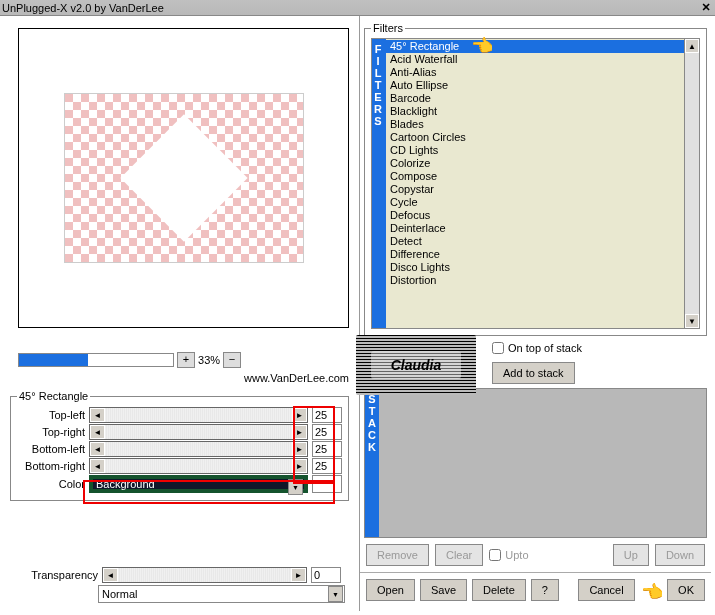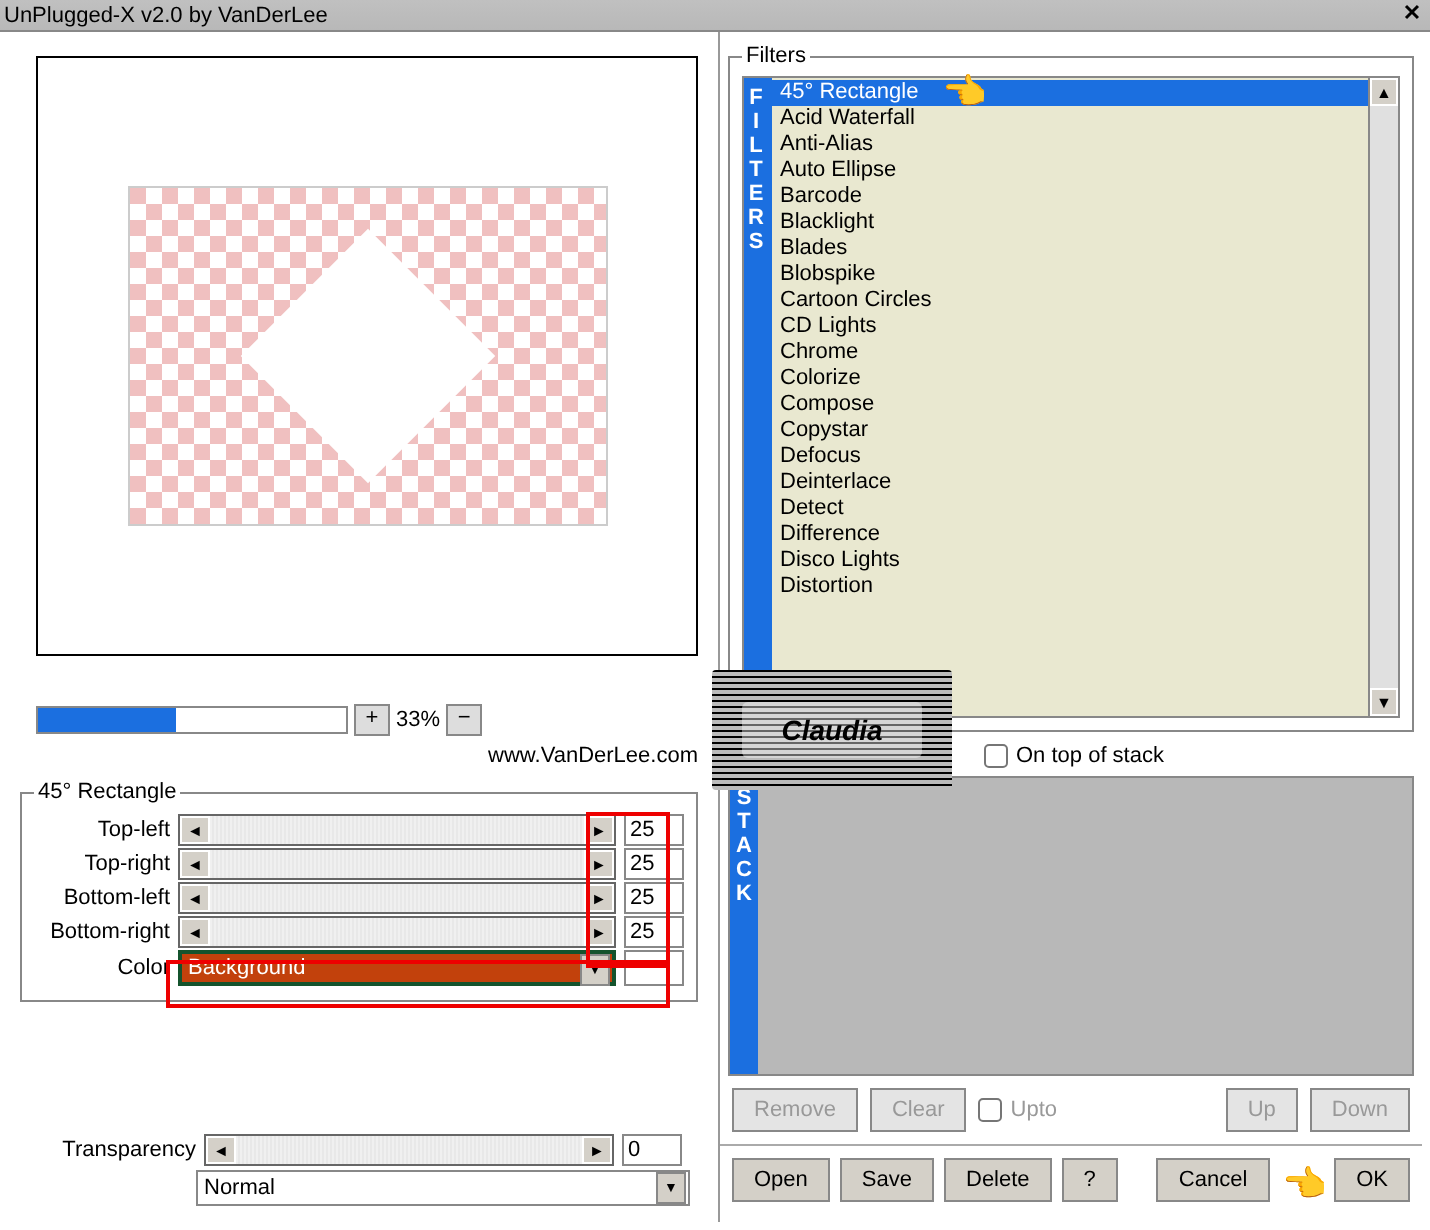--- a/index.html
+++ b/index.html
@@ -182,7 +182,6 @@
             <div class="list-item">Barcode</div>
             <div class="list-item">Blacklight</div>
             <div class="list-item">Blades</div>
-            <div class="list-item">Blobspike</div>
             <div class="list-item">Cartoon Circles</div>
             <div class="list-item">CD Lights</div>
             <div class="list-item">Chrome</div>

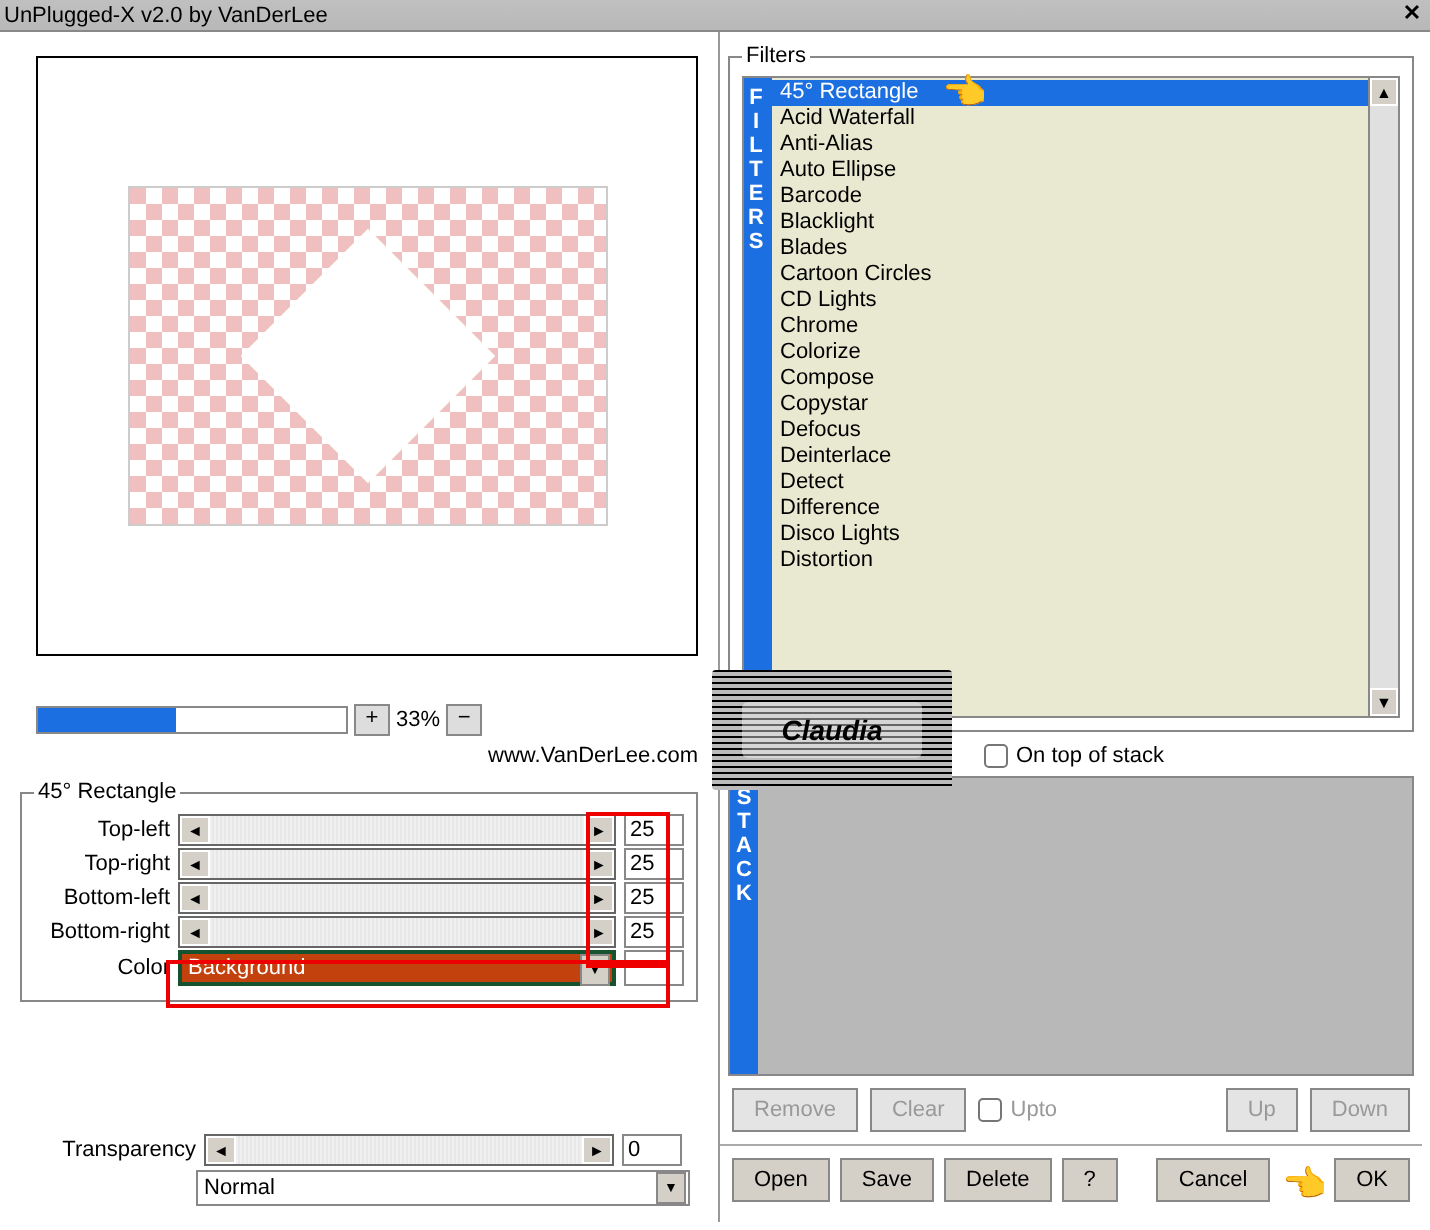--- a/index.html
+++ b/index.html
@@ -184,7 +184,6 @@
             <div class="list-item">Blades</div>
             <div class="list-item">Cartoon Circles</div>
             <div class="list-item">CD Lights</div>
-            <div class="list-item">Chrome</div>
             <div class="list-item">Colorize</div>
             <div class="list-item">Compose</div>
             <div class="list-item">Copystar</div>

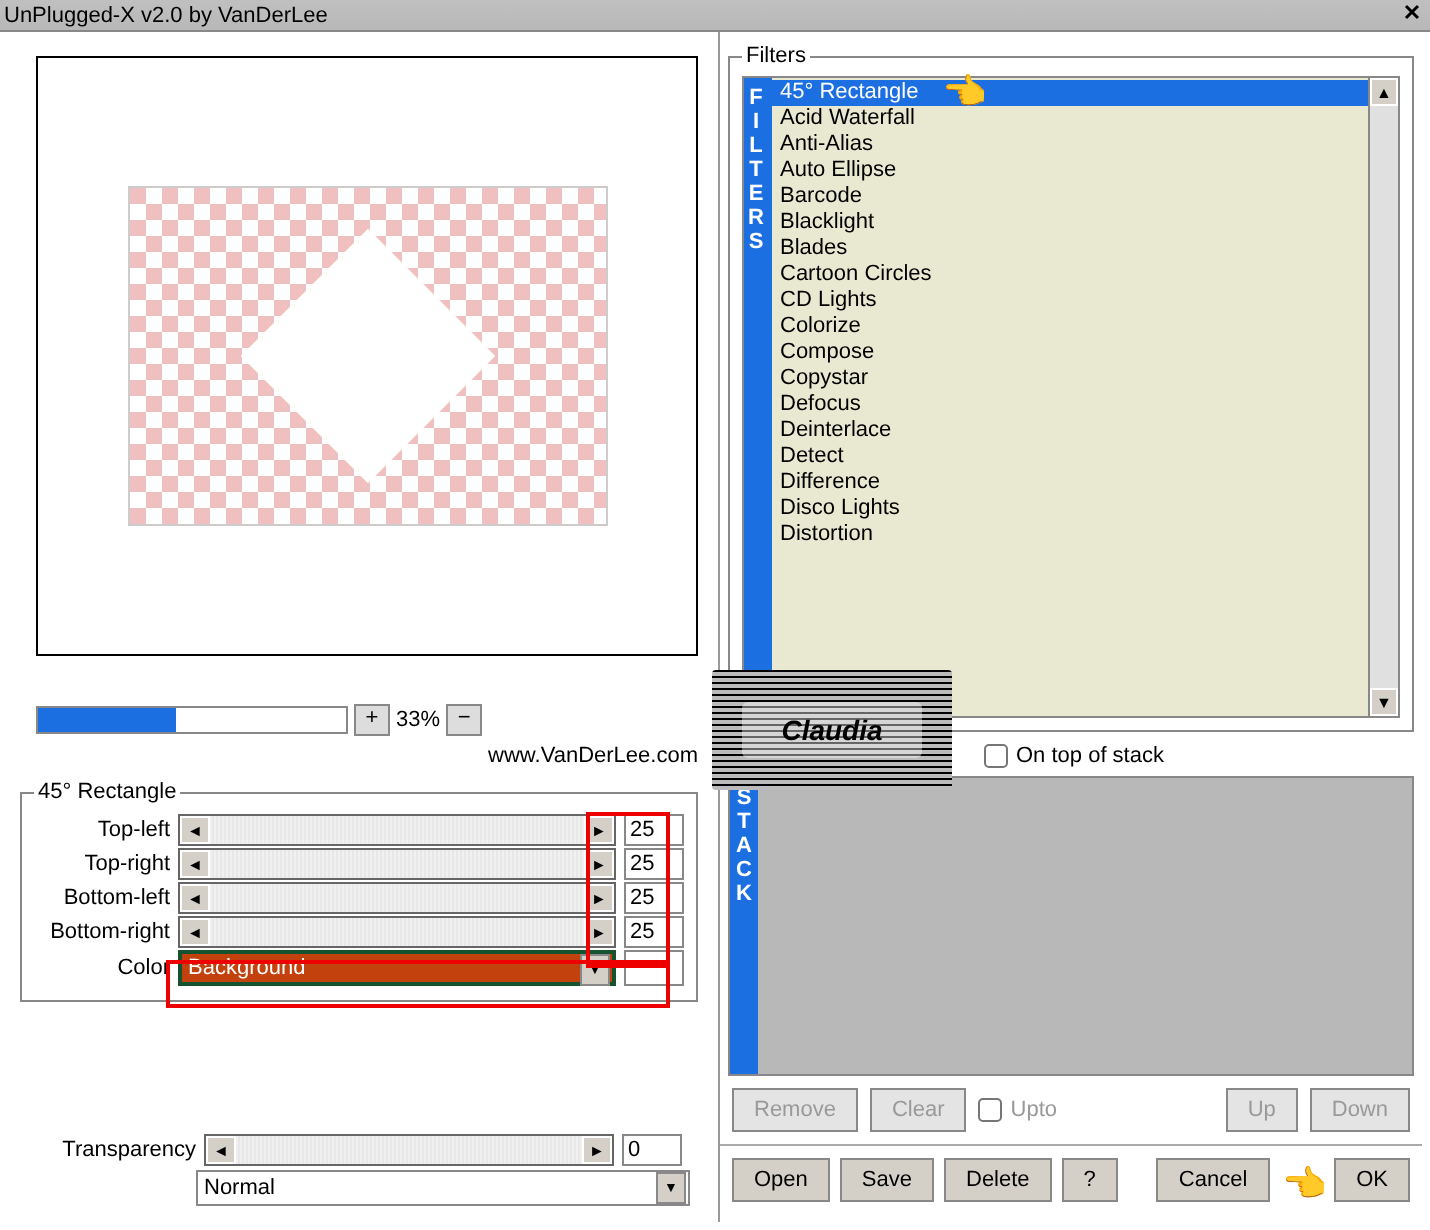--- a/index.html
+++ b/index.html
@@ -187,6 +187,7 @@
             <div class="list-item">Colorize</div>
             <div class="list-item">Compose</div>
             <div class="list-item">Copystar</div>
+            <div class="list-item">Cycle</div>
             <div class="list-item">Defocus</div>
             <div class="list-item">Deinterlace</div>
             <div class="list-item">Detect</div>

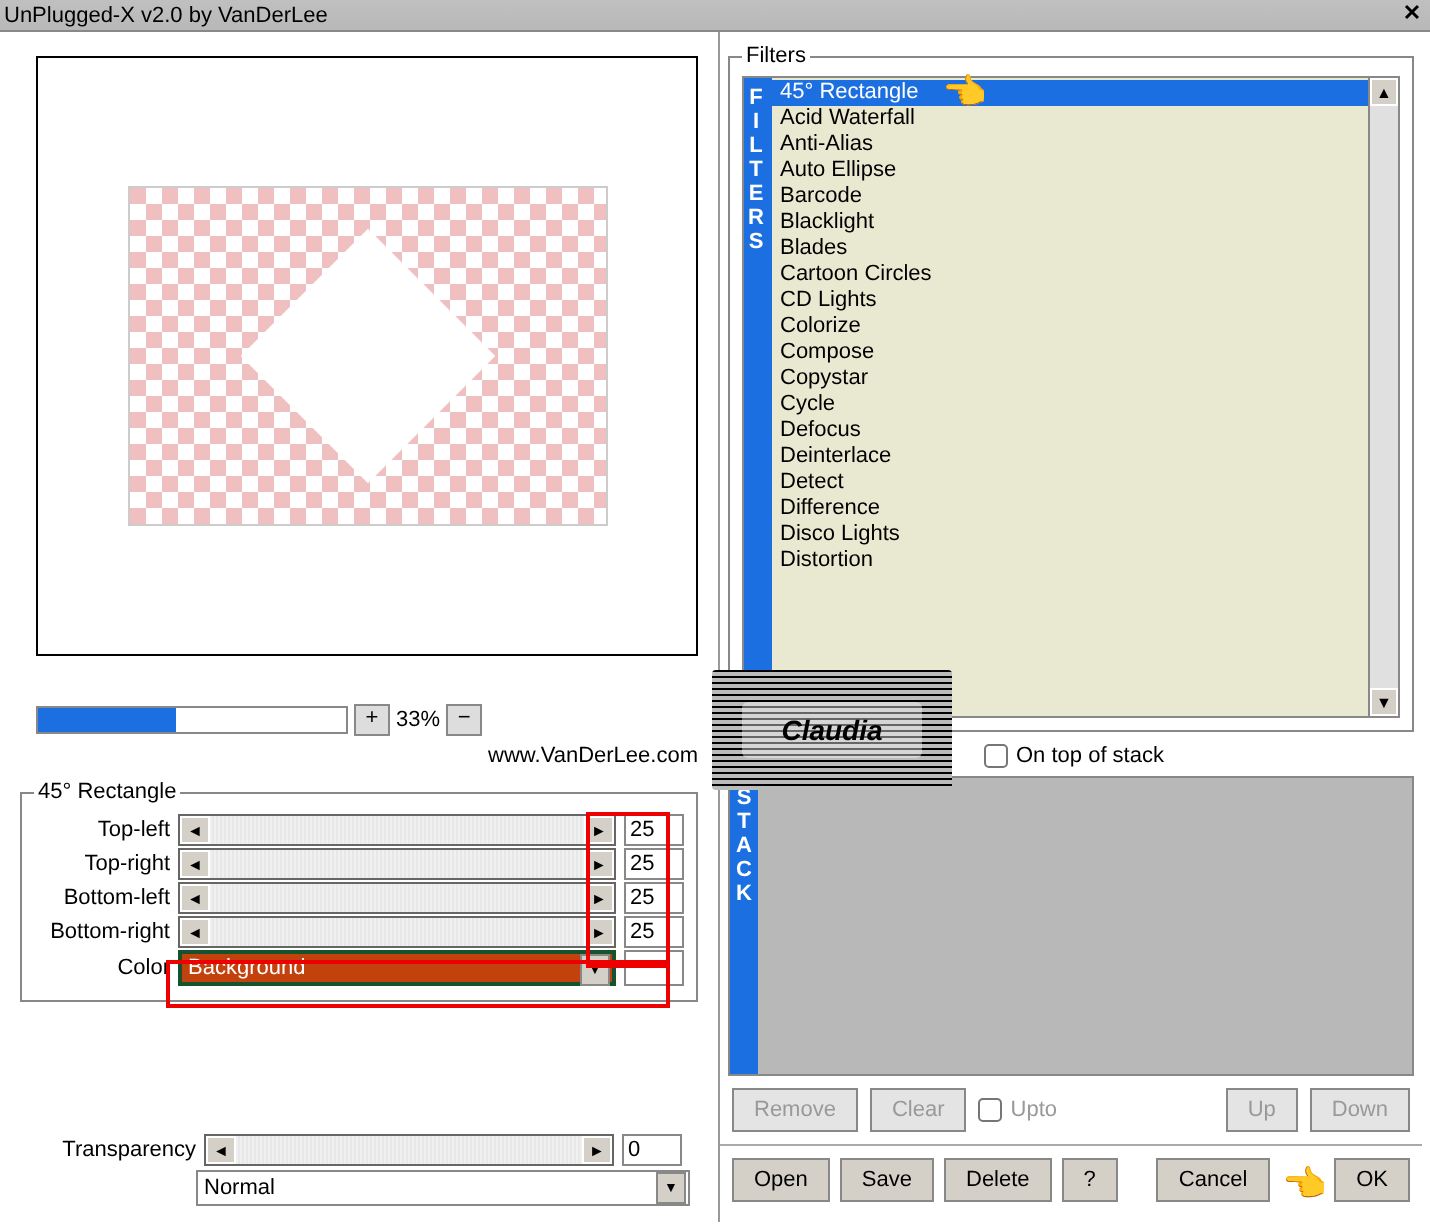--- a/index.html
+++ b/index.html
@@ -211,6 +211,10 @@
         <span>On top of stack</span>
       </label>
     </div>
+    <div class="midrow">
+      <div style="width:120px;"></div>
+      <button class="btn">Add to stack</button>
+    </div>
 
     <div class="stack-area">
       <div class="stack-side" id="stack-side">

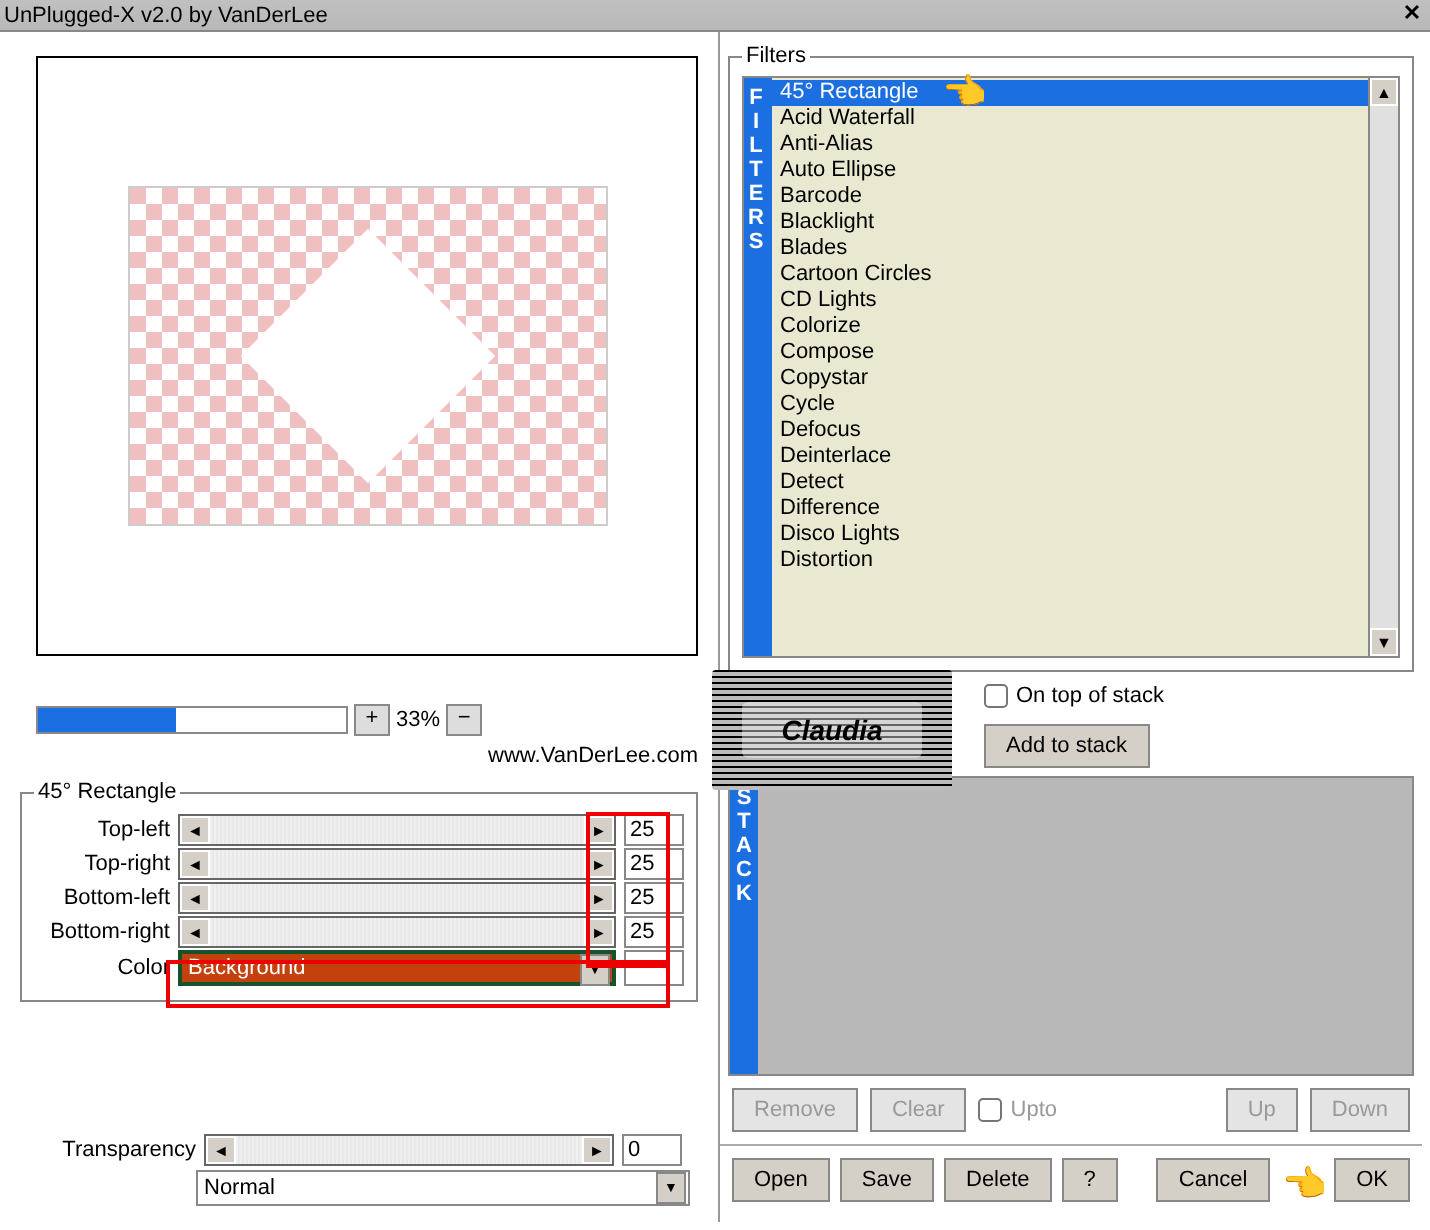--- a/index.html
+++ b/index.html
@@ -29,7 +29,7 @@
 .sb-btn { width: 15px; background: #d4d0c8; border: 1px solid #fff; display: flex; align-items: center; justify-content: center; font-size: 8px; }
 .sb-track { flex: 1; background: repeating-linear-gradient(90deg,#f0f0f0 0,#f0f0f0 1px,#e8e8e8 1px,#e8e8e8 2px); }
 .valbox { width: 30px; height: 16px; border: 1px solid #888; background: #fff; padding: 0 2px; font-size: 11px; }
-.combo { flex: 1; height: 18px; border: 2px solid #14532d; background: #c2410c; color: #fff; display: flex; align-items: center; padding: 0 3px; position: relative; }
+.combo { flex: 1; height: 18px; border: 4px solid #14532d; background: #0f172a; color: #fff; display: flex; align-items: center; padding: 0 3px; position: relative; }
 .combo-btn { width: 15px; height: 16px; background: #d4d0c8; border: 1px solid #888; position: absolute; right: 1px; top: 0; display: flex; align-items: center; justify-content: center; font-size: 7px; color: #000; }
 .swatch { width: 30px; height: 18px; border: 1px solid #888; background: #fff; }
 .redbox { border: 2px solid #e00; position: absolute; pointer-events: none; }

